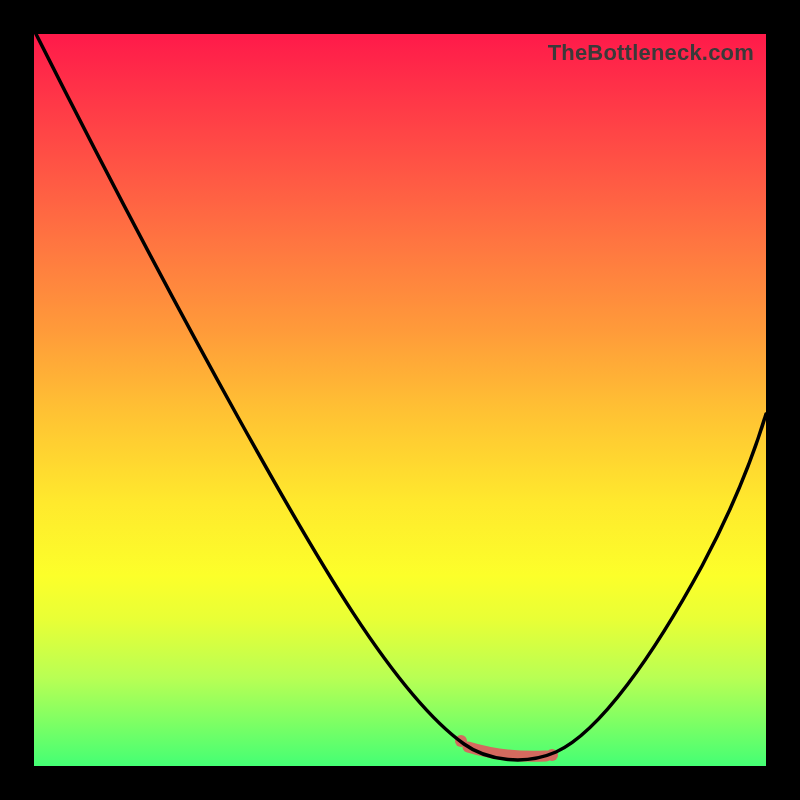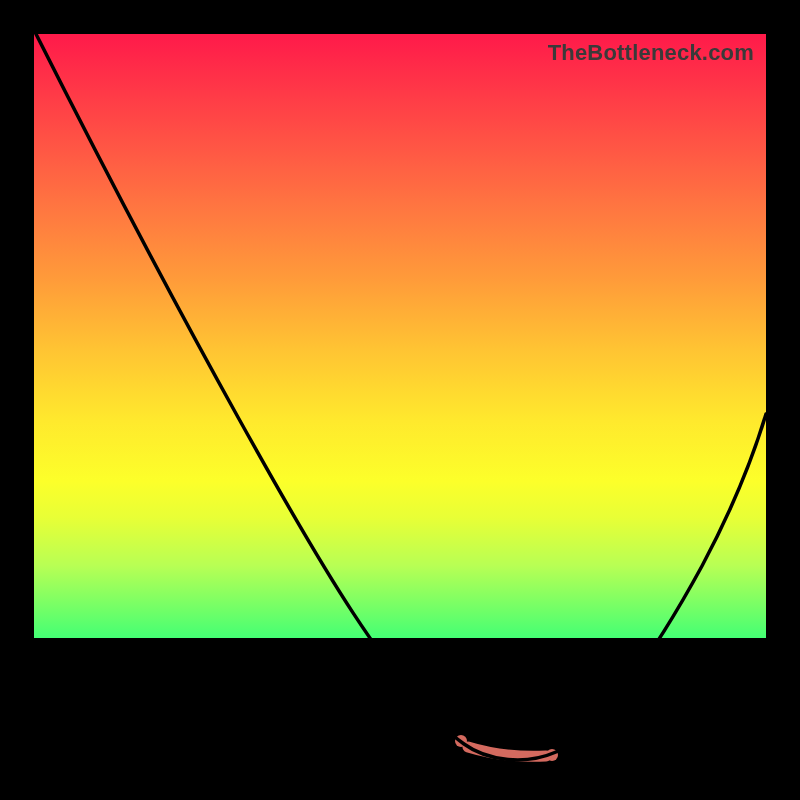--- a/index.html
+++ b/index.html
@@ -22,7 +22,7 @@
     left: 34px;
     top: 34px;
     width: 732px;
-    height: 604px;
+    height: 732px;
     background: linear-gradient(to bottom,
       #ff1a4a 0%,
       #ff3a47 10%,

